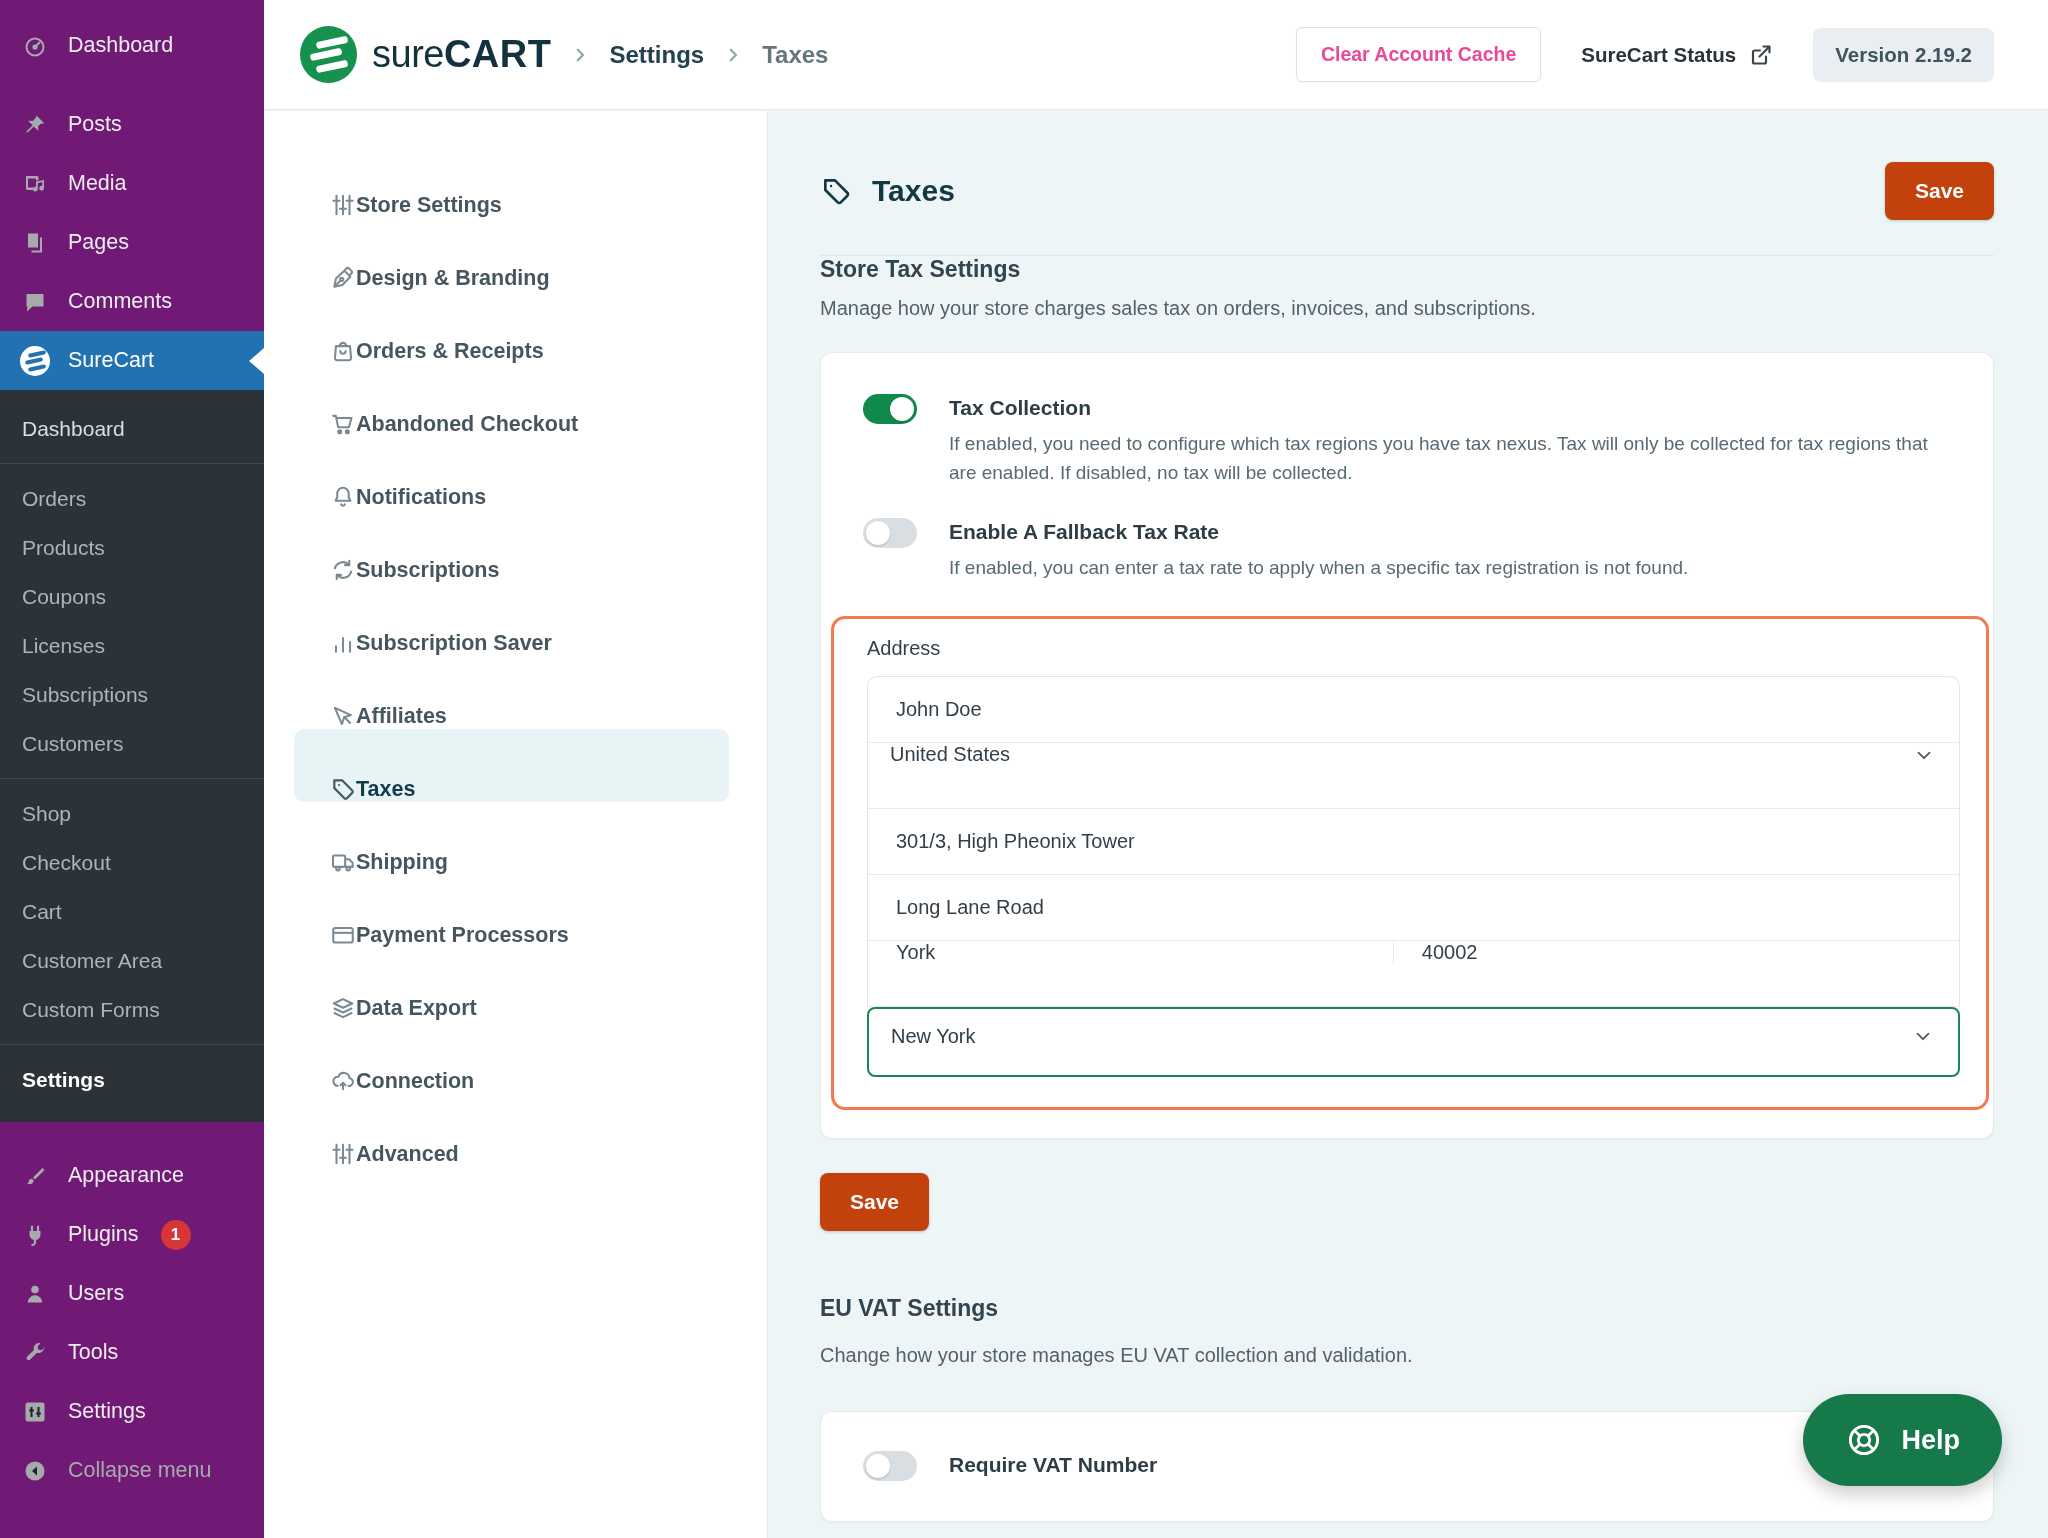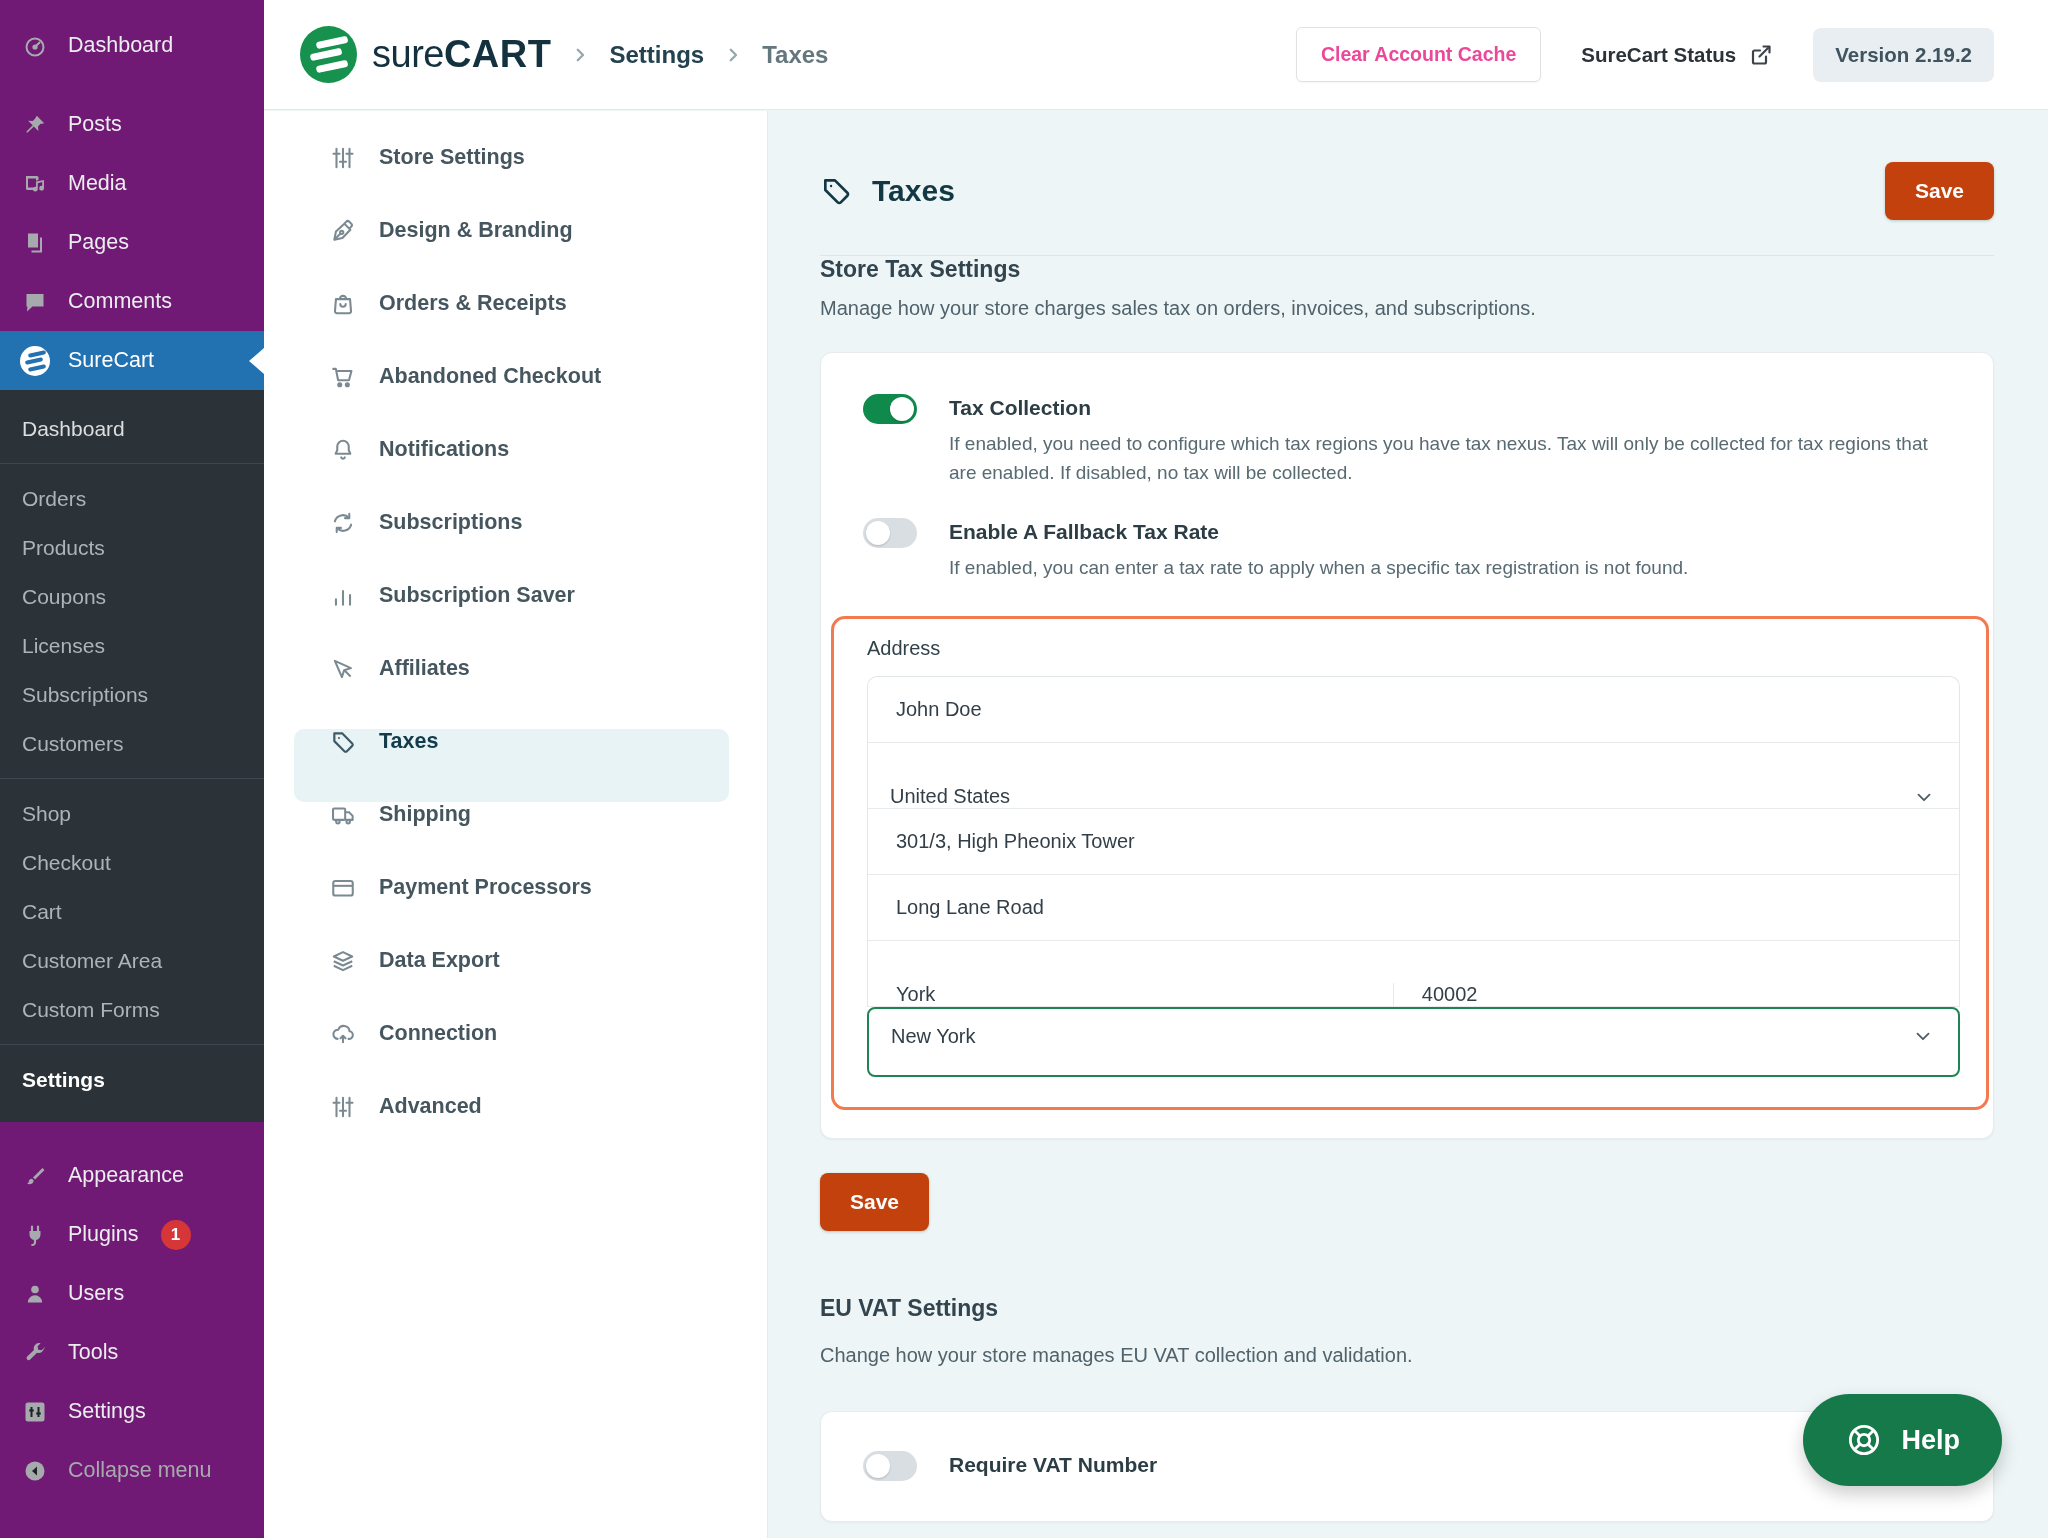--- a/index.html
+++ b/index.html
@@ -54,7 +54,7 @@
   
   #settings-nav { position:absolute; left:264px; top:111px; width:504px; bottom:0; background:#fff; border-right:1px solid #e4e9eb;
                   padding-top:34px; z-index:4; }
-  .nav-item { display:flex; align-items:flex-start; gap:23px; height:73px; margin:0 38px 0 30px; padding-left:36px;
+  .nav-item { display:flex; align-items:flex-end; height:73px; margin:0 38px 0 30px; padding-left:36px;
               border-radius:10px; font-size:21.5px; font-weight:600; color:#46565f; cursor:pointer; }
   .nav-item .nico { color:#7b8a92; display:flex; flex:none; }
   .nav-item.active { background:#e8f3f6; color:#123c4b; }

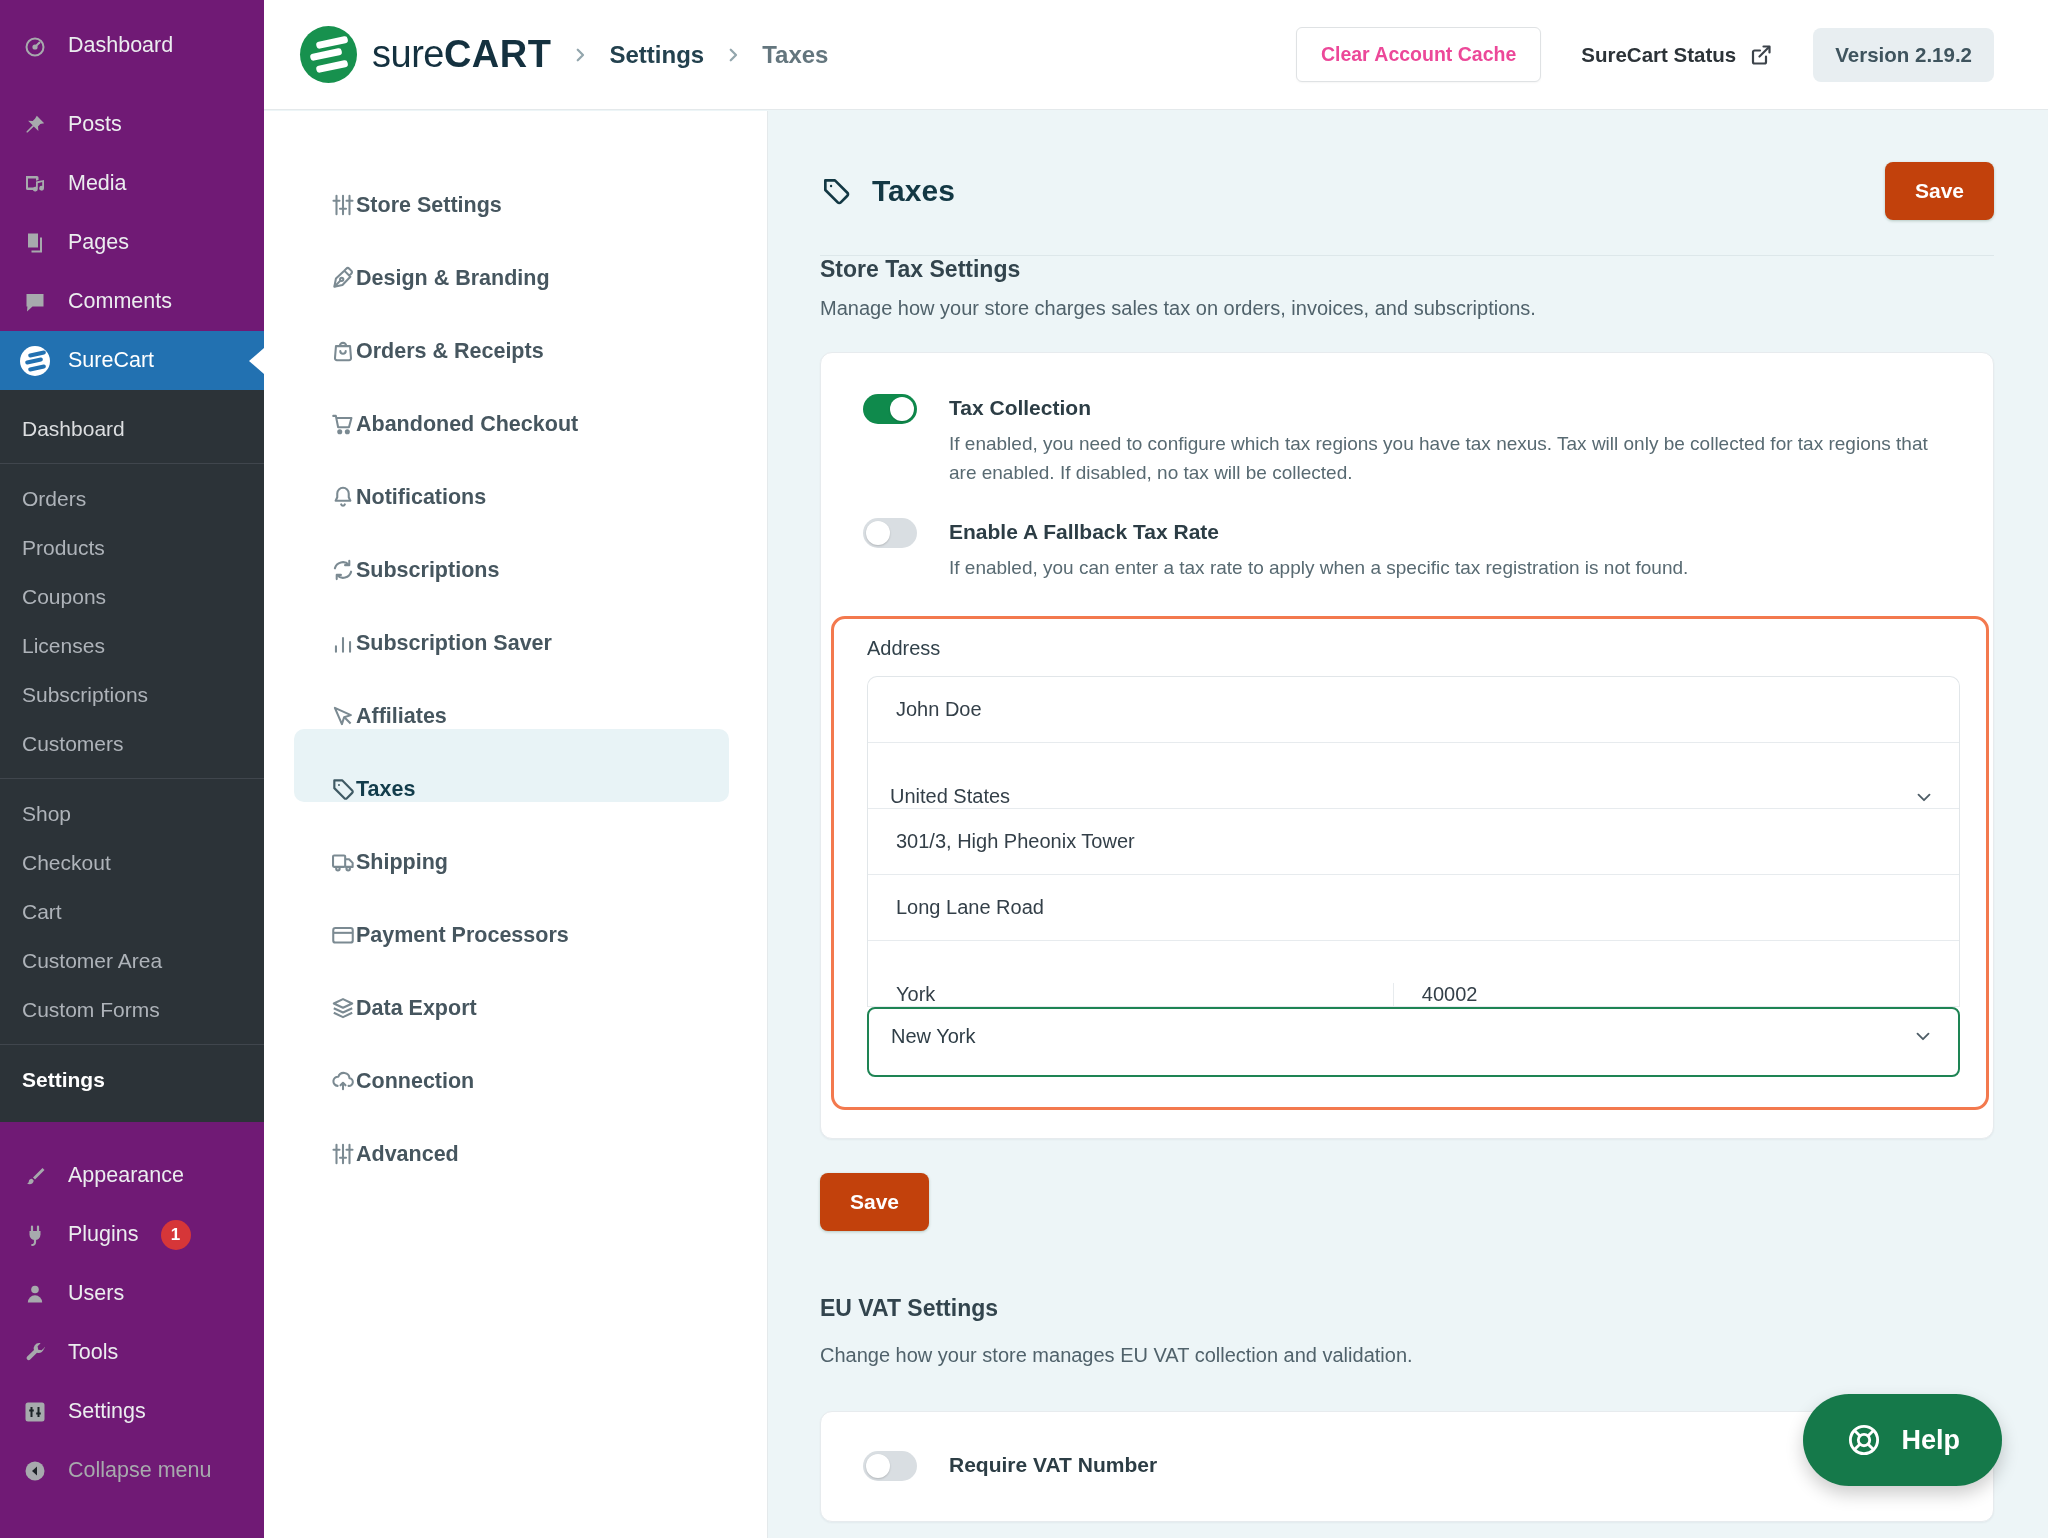--- a/index.html
+++ b/index.html
@@ -84,7 +84,7 @@
   .address-box { border:3px solid #f3794e; border-radius:14px; margin:34px -38px 8px -32px; padding:18px 26px 30px 33px; background:#fff; }
   .address-label { font-size:20px; font-weight:500; color:#32424b; margin-bottom:16px; }
   .addr-group { border:1px solid #e1e6e9; border-bottom:none; border-radius:10px 10px 0 0; overflow:hidden; background:#fff; }
-  .addr-row { height:66px; border-bottom:1px solid #e7ebee; display:flex; align-items:flex-end; position:relative; }
+  .addr-row { height:66px; border-bottom:1px solid #e7ebee; display:flex; align-items:flex-start; position:relative; }
   .addr-row input { border:none; outline:none; width:100%; height:100%; padding:0 28px; font-size:20px; color:#333f48;
                     font-family:inherit; background:transparent; }
   .addr-select { width:100%; display:flex; align-items:center; justify-content:space-between; padding:0 24px 0 22px;

